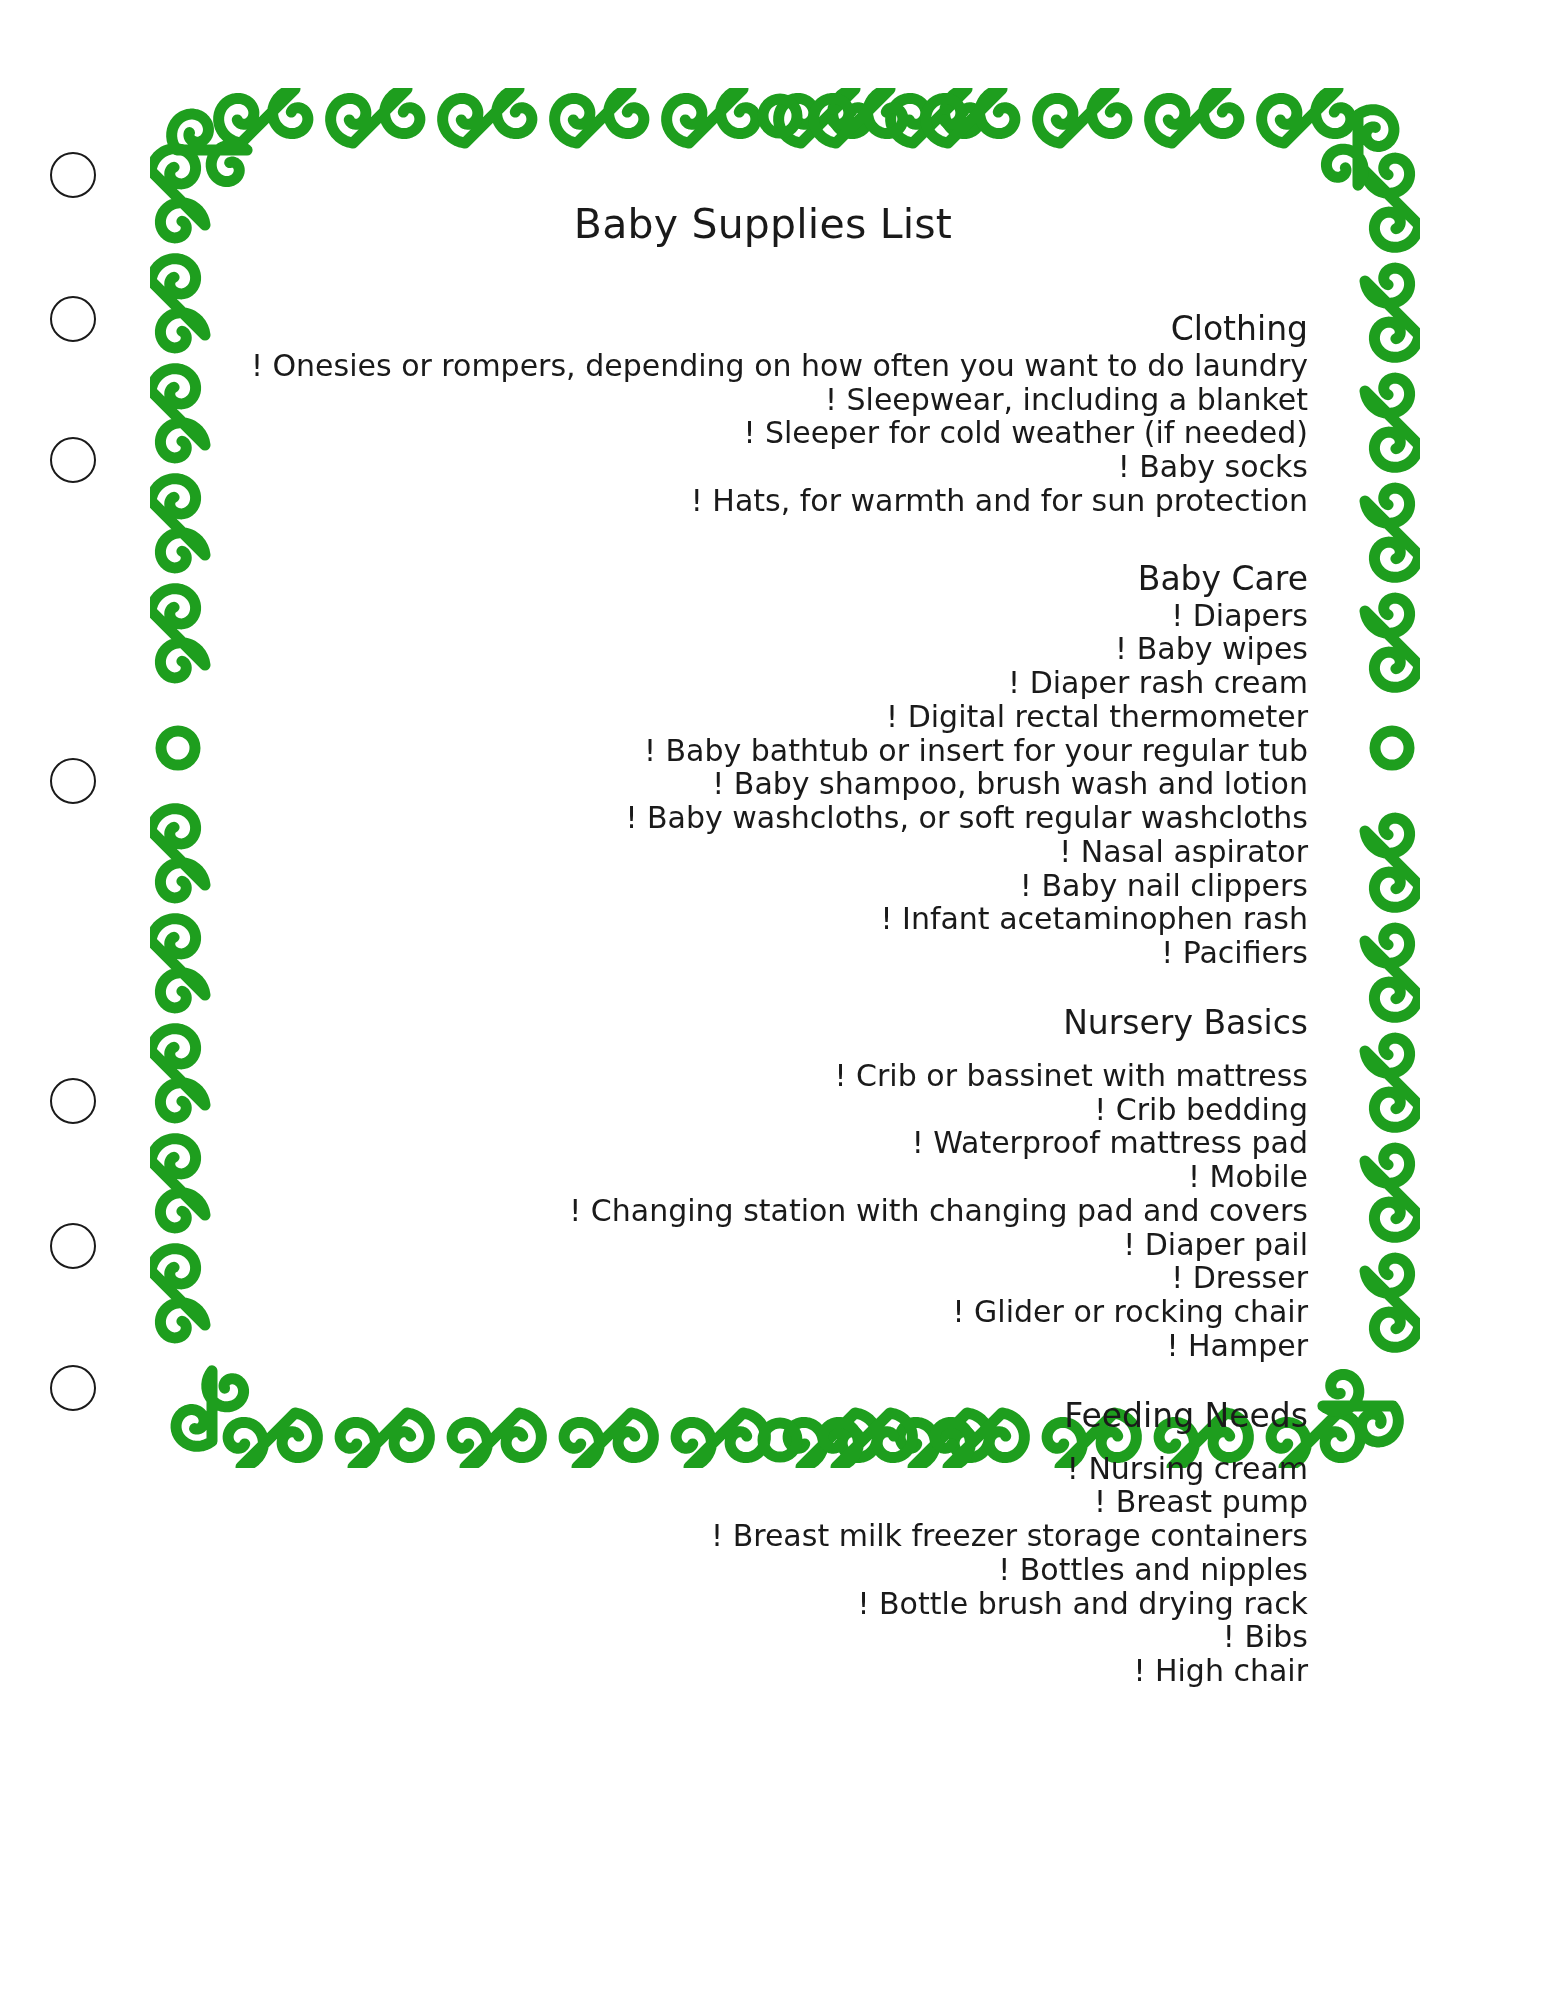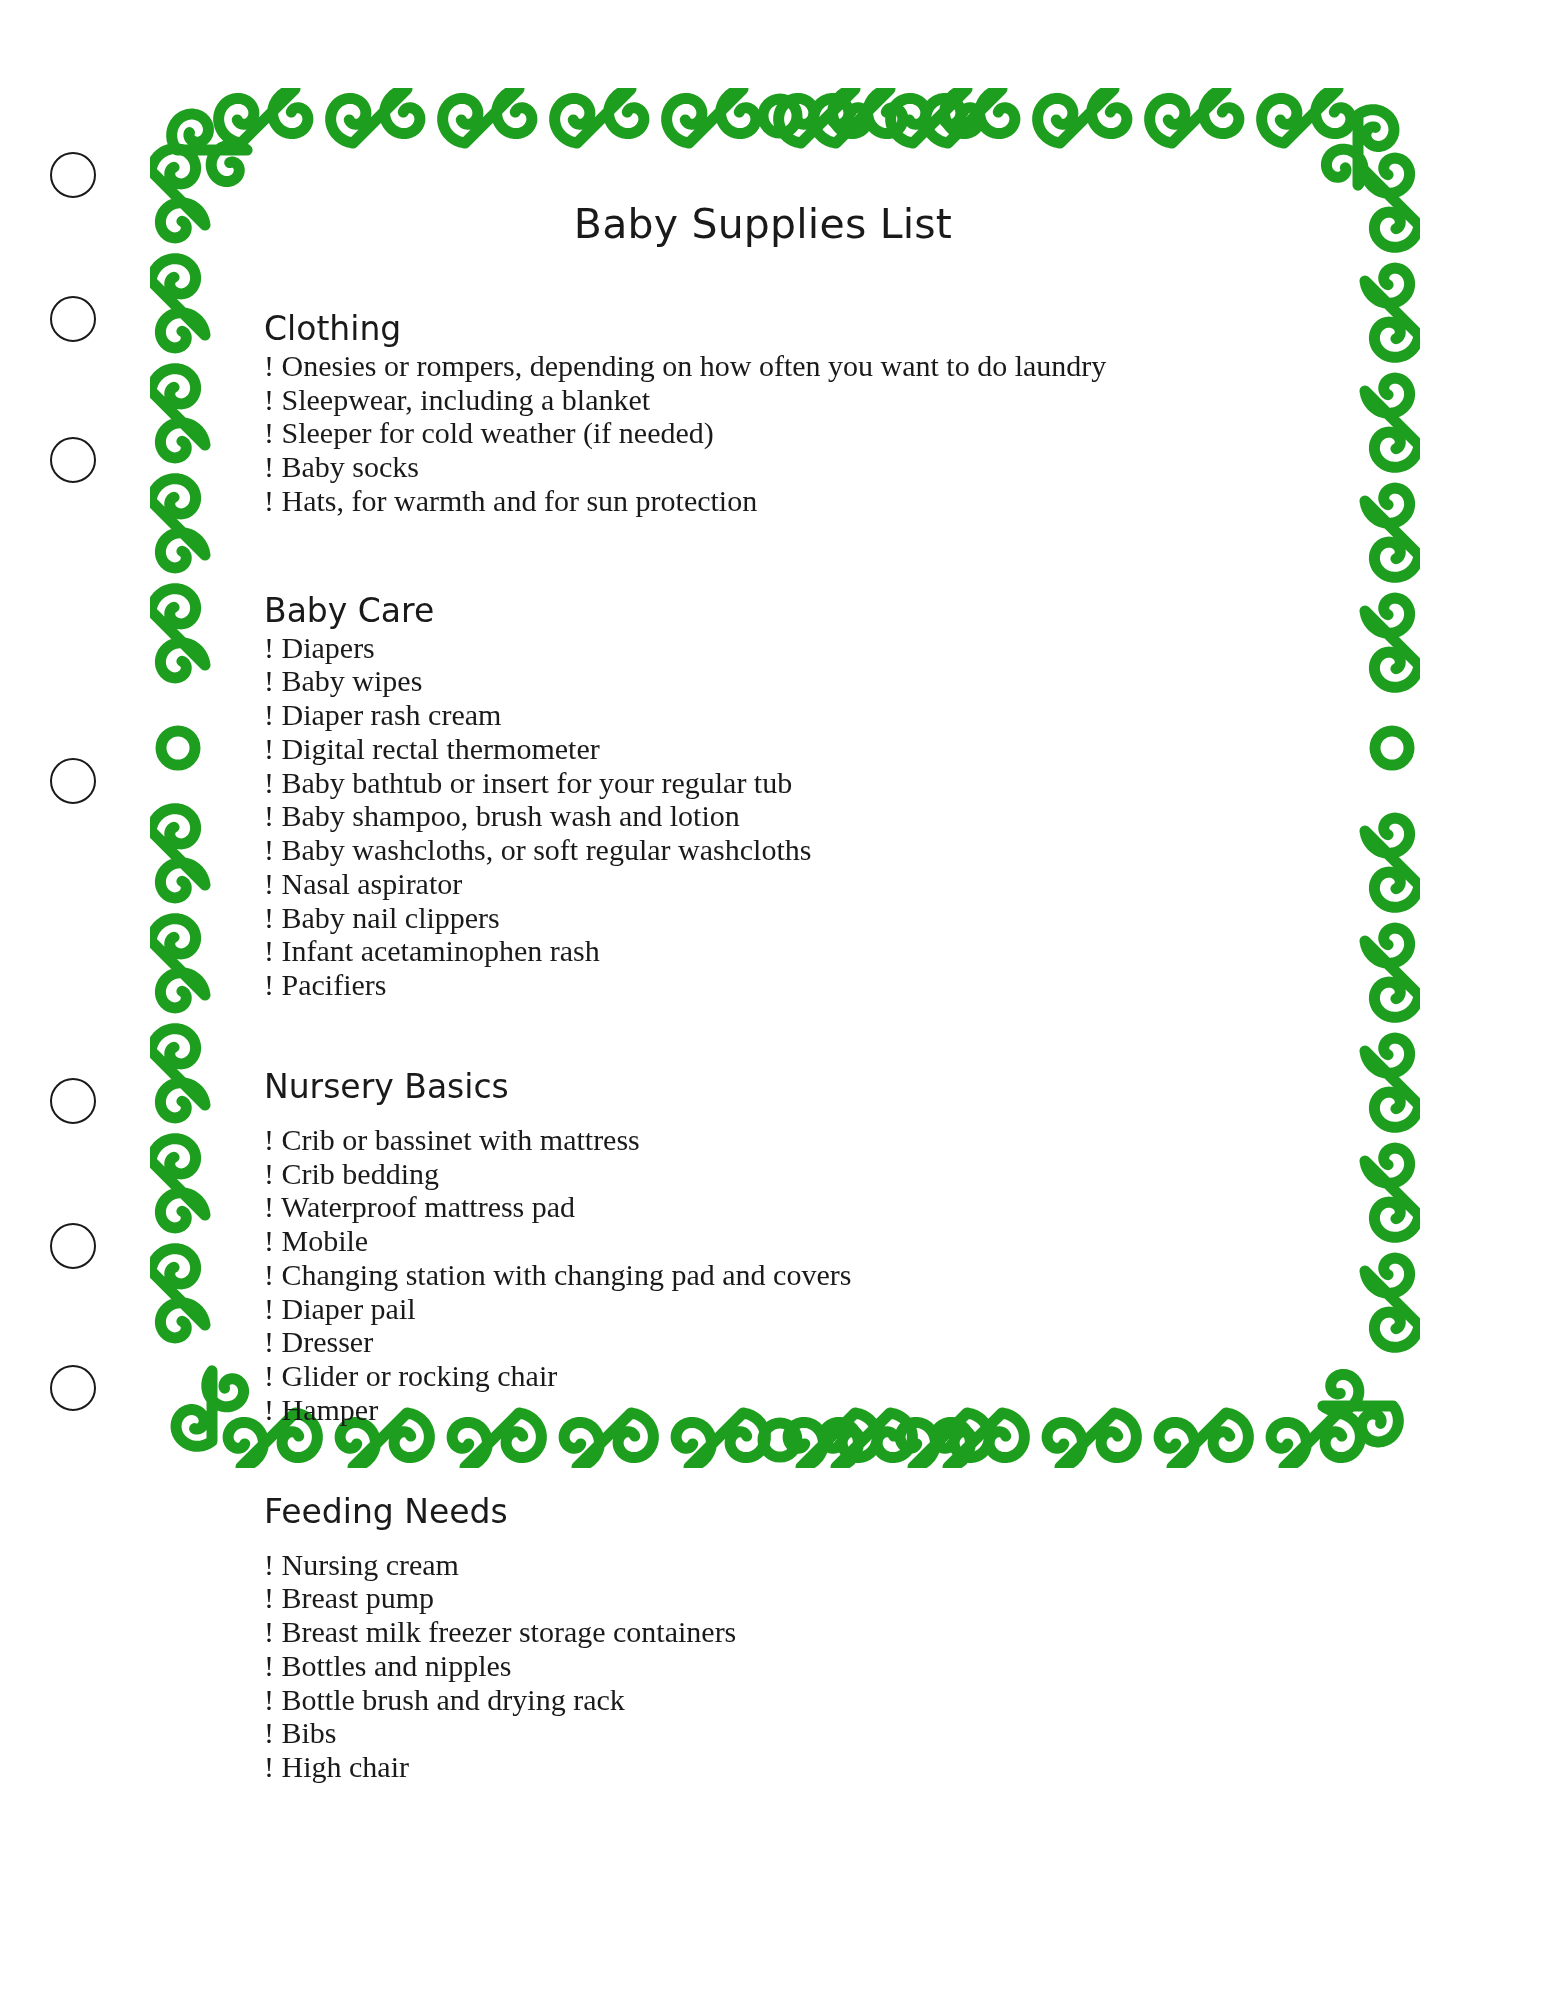--- a/index.html
+++ b/index.html
@@ -66,7 +66,7 @@
     padding-right: 30px;
   }
 
-  .section { margin: 16px; }
+  .section { margin: 0; text-align: right; }
 
   .section-heading {
     font-size: 33px;

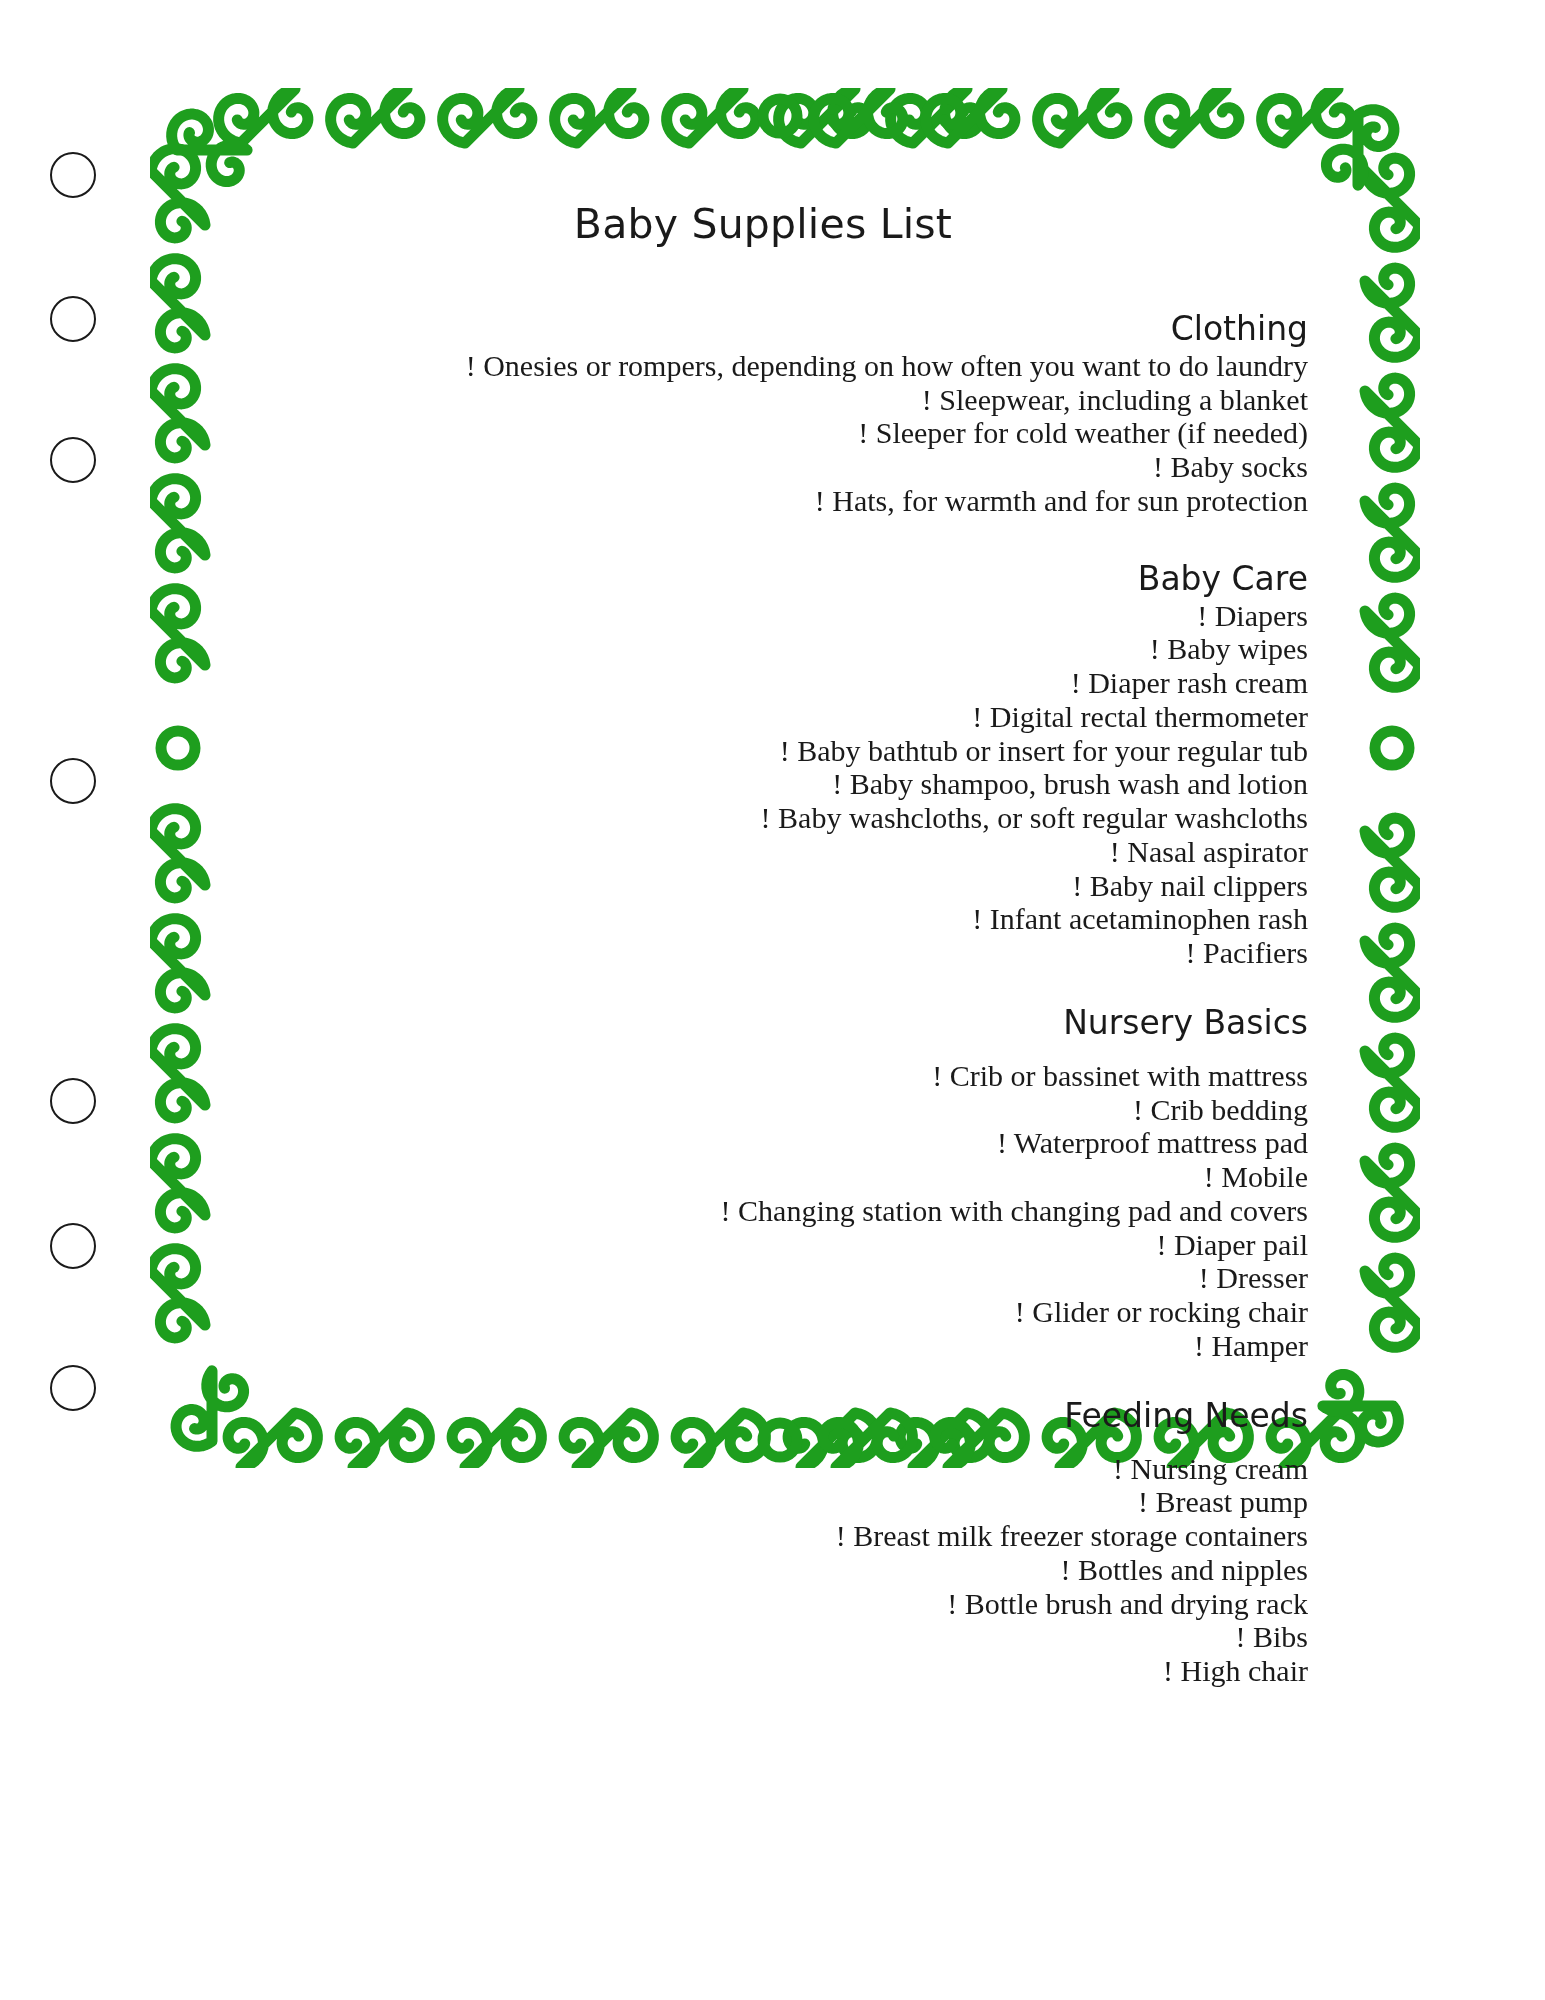--- a/index.html
+++ b/index.html
@@ -77,7 +77,7 @@
     padding: 0;
   }
 
-  .items { margin: 0; padding: 0; list-style: none; font-family: Liberation Serif, serif; }
+  .items { margin: 0; padding: 0; list-style: none; }
 
   .item {
     font-size: 30px;

